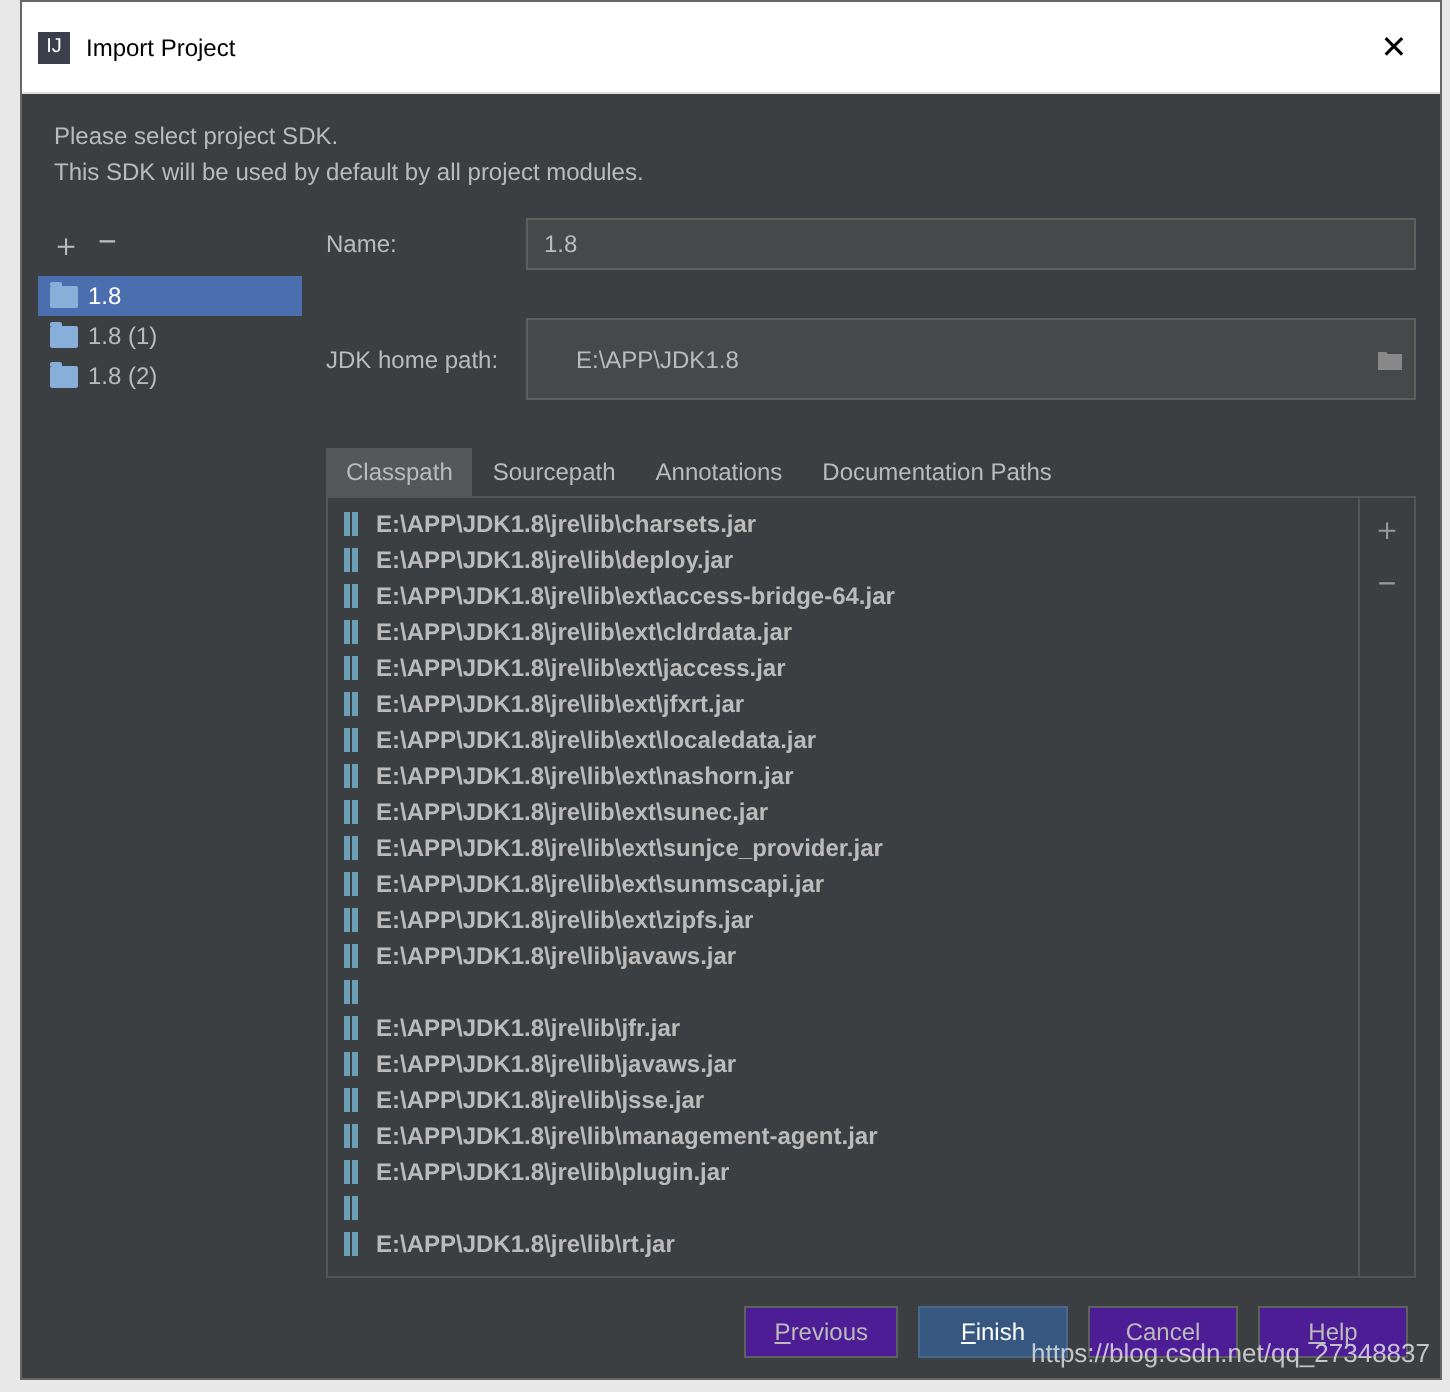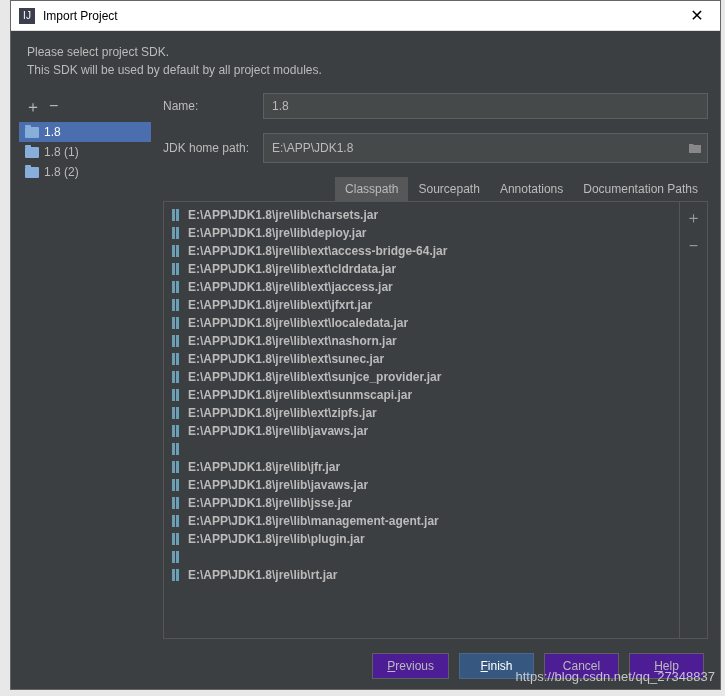--- a/index.html
+++ b/index.html
@@ -5,7 +5,7 @@
     * { margin: 0; padding: 0; box-sizing: border-box; }
     body { font-family: "Segoe UI", Arial, sans-serif; font-size: 12px; background: #e8e8e8; width: 725px; height: 696px; overflow: hidden; position: relative; }
     .dialog { background: #fff; width: 711px; height: 690px; margin-left: 10px; border: 1px solid #666; display: flex; flex-direction: column; }
-    .titlebar { background: #fff; height: 30px; display: flex; align-items: center; padding: 0 8px; border-bottom: 1px solid #ddd; }
+    .titlebar { background: #fff; height: 46px; display: flex; align-items: center; padding: 0 8px; border-bottom: 1px solid #ddd; }
     .titlebar-icon { width: 16px; height: 16px; background: #3a3f4b; display: flex; align-items: center; justify-content: center; color: #fff; font-size: 10px; margin-right: 8px; }
     .titlebar-title { flex: 1; color: #000; font-size: 12px; }
     .close-btn { width: 30px; height: 30px; display: flex; align-items: center; justify-content: center; font-size: 16px; cursor: pointer; }

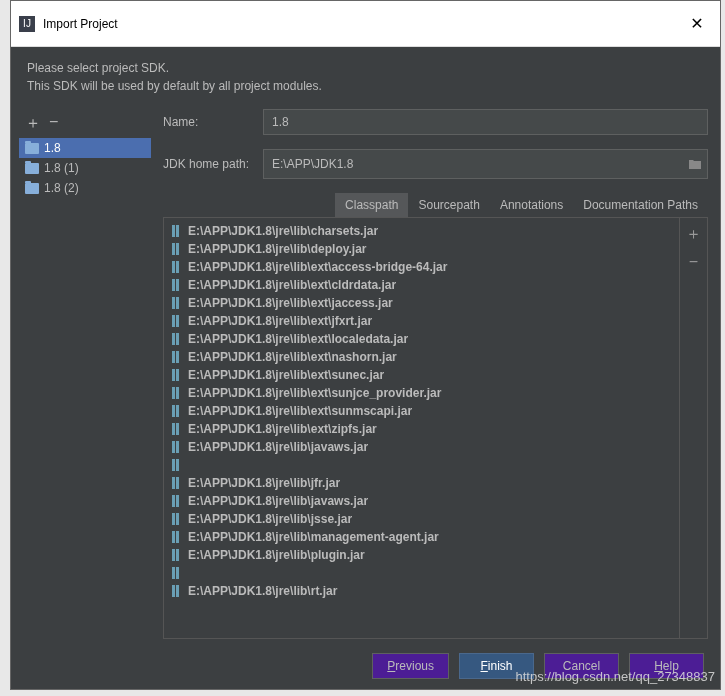--- a/index.html
+++ b/index.html
@@ -20,7 +20,7 @@
     .folder-icon { width: 14px; height: 11px; background: #87afda; border-radius: 1px; position: relative; }
     .folder-icon::before { content: ''; position: absolute; top: -2px; left: 0; width: 6px; height: 2px; background: #87afda; border-radius: 1px 1px 0 0; }
     .right-panel { flex: 1; padding: 4px 8px; display: flex; flex-direction: column; overflow: hidden; }
-    .field-row { display: flex; align-items: center; margin-bottom: 14px; }
+    .field-row { display: flex; align-items: center; margin-bottom: 24px; }
     .field-label { width: 100px; color: #bbb; }
     .text-input { flex: 1; background: #45494a; border: 1px solid #5e6060; color: #bbb; padding: 4px 8px; font-size: 12px; height: 26px; }
     .path-wrap { flex: 1; display: flex; align-items: center; background: #45494a; border: 1px solid #5e6060; height: 30px; }

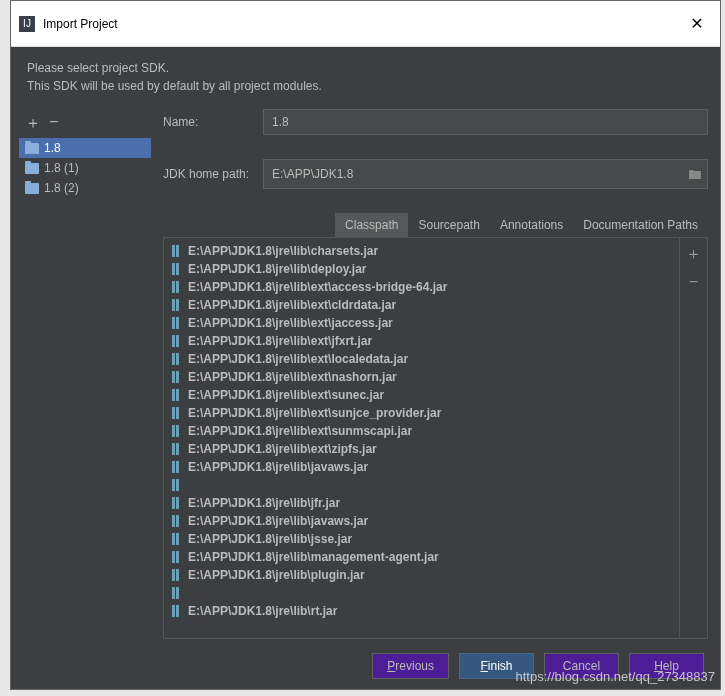--- a/index.html
+++ b/index.html
@@ -23,7 +23,7 @@
     .field-row { display: flex; align-items: center; margin-bottom: 24px; }
     .field-label { width: 100px; color: #bbb; }
     .text-input { flex: 1; background: #45494a; border: 1px solid #5e6060; color: #bbb; padding: 4px 8px; font-size: 12px; height: 26px; }
-    .path-wrap { flex: 1; display: flex; align-items: center; background: #45494a; border: 1px solid #5e6060; height: 30px; }
+    .path-wrap { flex: 1; display: flex; align-items: center; background: #45494a; border: 1px solid #5e6060; height: 41px; padding-left: 16px; }
     .path-wrap input { flex: 1; background: transparent; border: none; color: #bbb; padding: 4px 8px; font-size: 12px; outline: none; }
     .browse-icon { width: 24px; display: flex; align-items: center; justify-content: center; cursor: pointer; }
     .tabs { display: flex; border-bottom: 1px solid #555; justify-content: flex-end; }

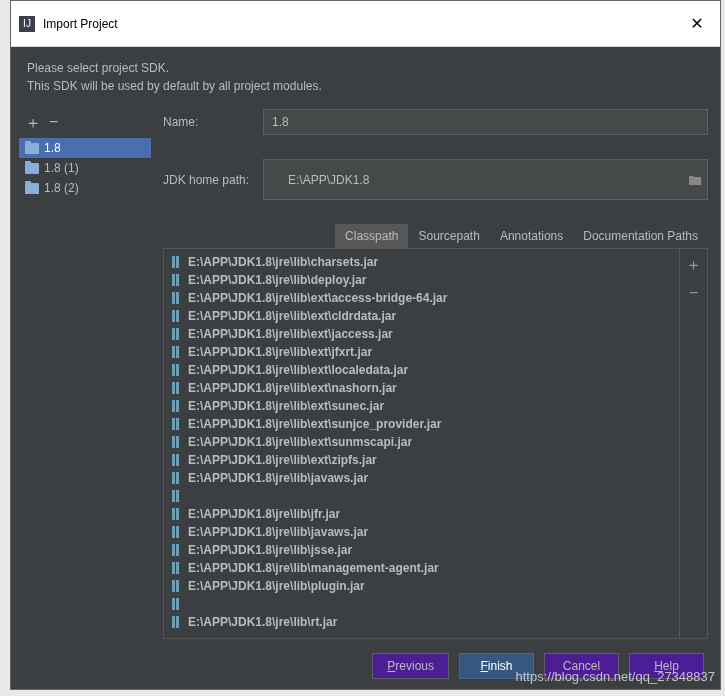--- a/index.html
+++ b/index.html
@@ -26,7 +26,7 @@
     .path-wrap { flex: 1; display: flex; align-items: center; background: #45494a; border: 1px solid #5e6060; height: 41px; padding-left: 16px; }
     .path-wrap input { flex: 1; background: transparent; border: none; color: #bbb; padding: 4px 8px; font-size: 12px; outline: none; }
     .browse-icon { width: 24px; display: flex; align-items: center; justify-content: center; cursor: pointer; }
-    .tabs { display: flex; border-bottom: 1px solid #555; justify-content: flex-end; }
+    .tabs { display: flex; border-bottom: 1px solid #555; }
     .tab { padding: 5px 10px; cursor: pointer; color: #bbb; }
     .tab.active { background: #555759; }
     .list-container { flex: 1; display: flex; overflow: hidden; border: 1px solid #555; border-top: none; }

